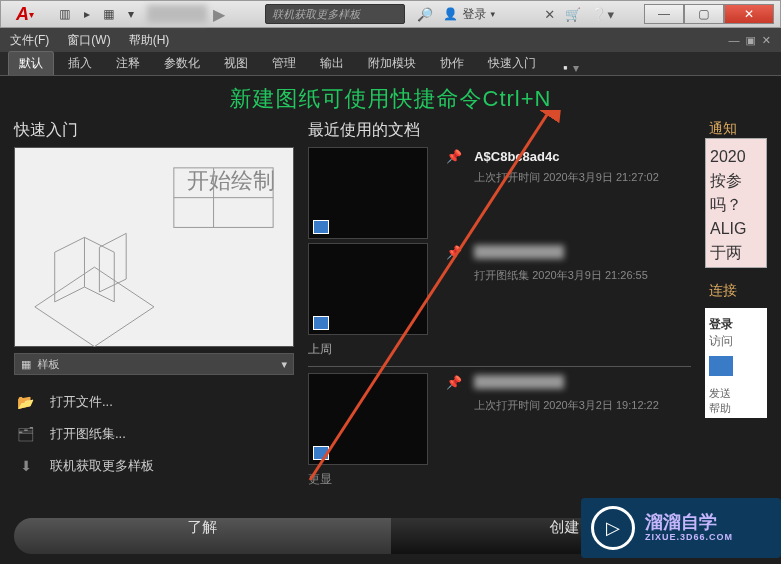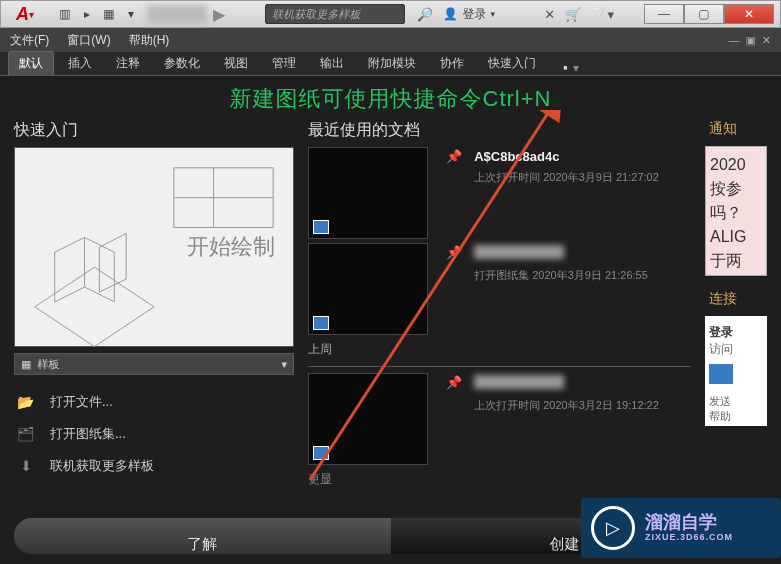--- a/index.html
+++ b/index.html
@@ -46,7 +46,7 @@
 .sep-label{color:#aaa;font-size:12px;margin:2px 0}
 .sep-line{border-top:1px solid #555;margin:6px 0}
 .right-col{width:62px;color:#ccc;font-size:14px;position:relative}
-.notify-title{color:#d9a85f;font-size:14px;margin-bottom:8px;text-align:left;padding-left:4px}
+.notify-title{color:#d9a85f;font-size:14px;text-align:left;padding-left:4px}
 .notify-box{background:#f5dede;border:1px solid #aaa;color:#333;font-size:16px;padding:6px 4px;line-height:1.5;height:130px;overflow:hidden}
 .notify-link{color:#36c}
 .connect-title{color:#d9a85f;font-size:14px;margin:14px 0 8px;padding-left:4px}

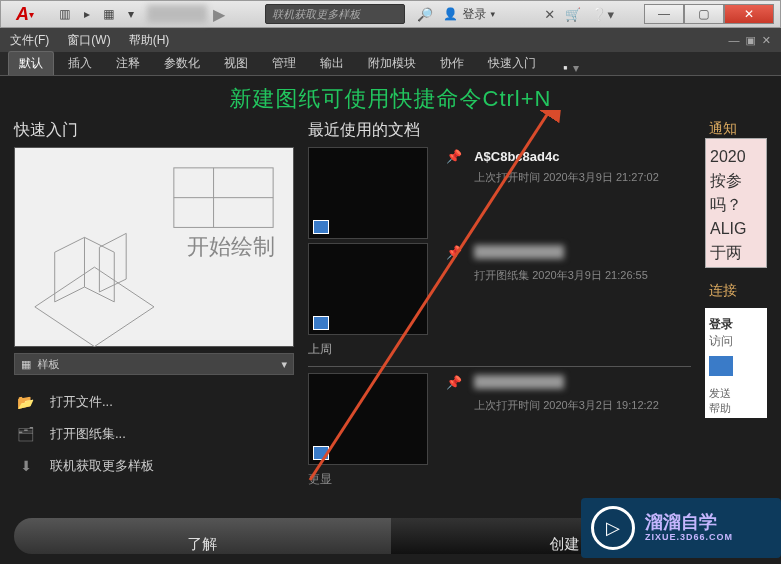--- a/index.html
+++ b/index.html
@@ -27,7 +27,7 @@
 .content{display:flex;padding:0 14px;gap:14px;height:380px}
 .left-col{width:280px;color:#ccc;display:flex;flex-direction:column}
 .sec-title{font-size:16px;color:#ddd;margin-bottom:6px}
-.preview-box{height:200px;background:#f0f0f0;border:1px solid #555;position:relative;display:flex;align-items:center;justify-content:flex-end;padding:12px}
+.preview-box{height:200px;background:#f0f0f0;border:1px solid #555;position:relative;display:flex;align-items:flex-start;justify-content:flex-end;padding:12px}
 .preview-art{position:absolute;inset:0}
 .start-draw{color:#888;font-size:22px;text-align:right;padding:6px}
 .template-toggle{margin-top:6px;height:22px;border:1px solid #555;background:#444;display:flex;align-items:center;padding:0 6px;font-size:11px;color:#ccc;gap:6px}

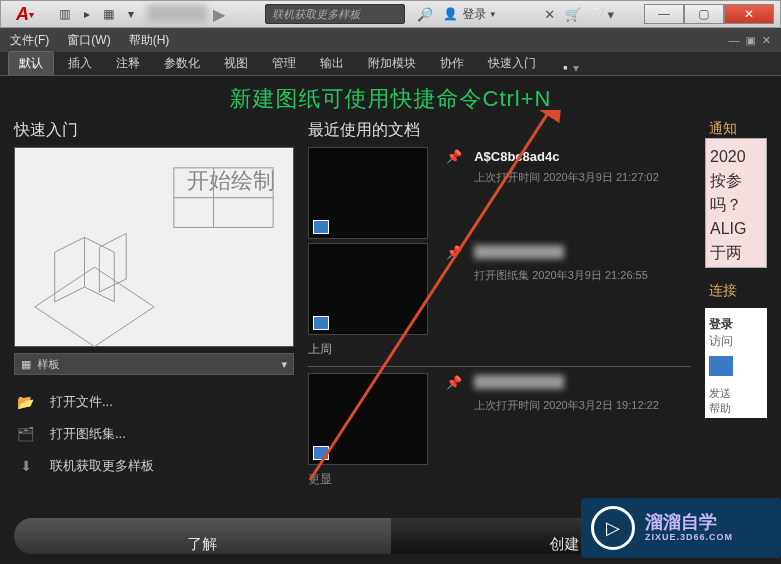--- a/index.html
+++ b/index.html
@@ -53,7 +53,7 @@
 .login-box{background:#fff;color:#333;font-size:12px;padding:8px 4px;height:110px;overflow:hidden}
 .blue-btn{width:24px;height:20px;background:#3a7bc8;margin-top:6px}
 .bottom-nav{position:absolute;bottom:10px;left:14px;right:14px;height:36px;display:flex;border-radius:18px;overflow:hidden}
-.nav-half{flex:1;display:flex;align-items:flex-end;justify-content:center;gap:10px;font-size:15px;color:#ddd;cursor:pointer}
+.nav-half{flex:1;display:flex;align-items:flex-start;justify-content:center;gap:10px;font-size:15px;color:#ddd;cursor:pointer}
 .nav-half.left{background:linear-gradient(#555,#333)}
 .nav-half.right{background:linear-gradient(#333,#111)}
 .count-badge{background:#c9a032;color:#000;padding:0 6px;border-radius:2px;font-size:12px;font-weight:bold}

